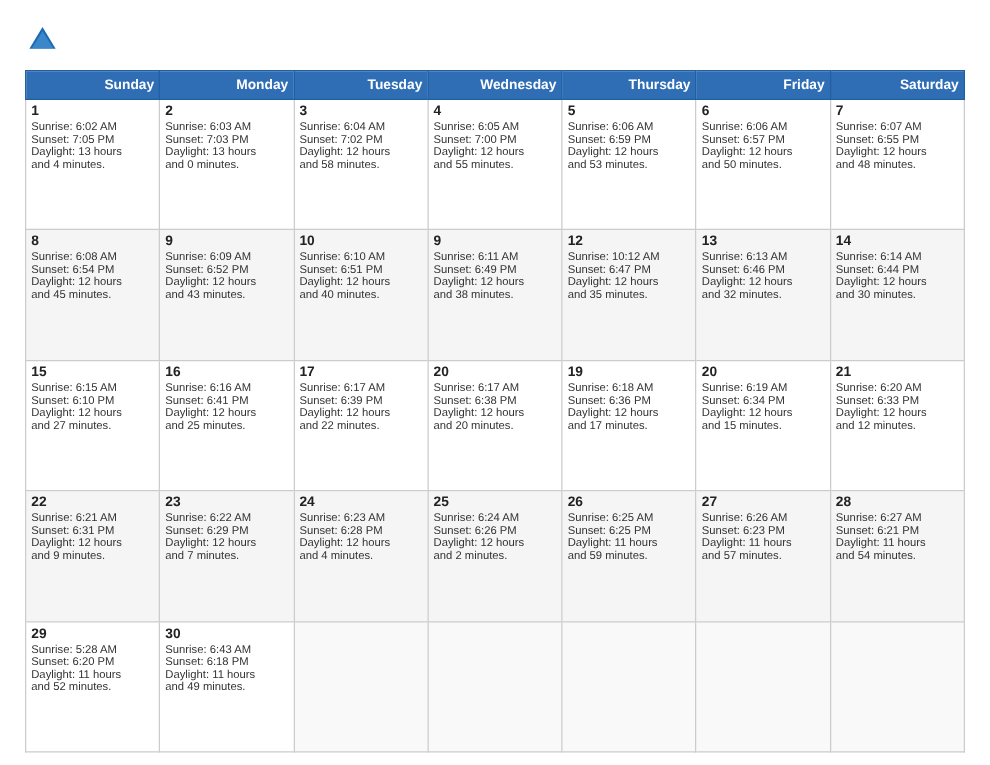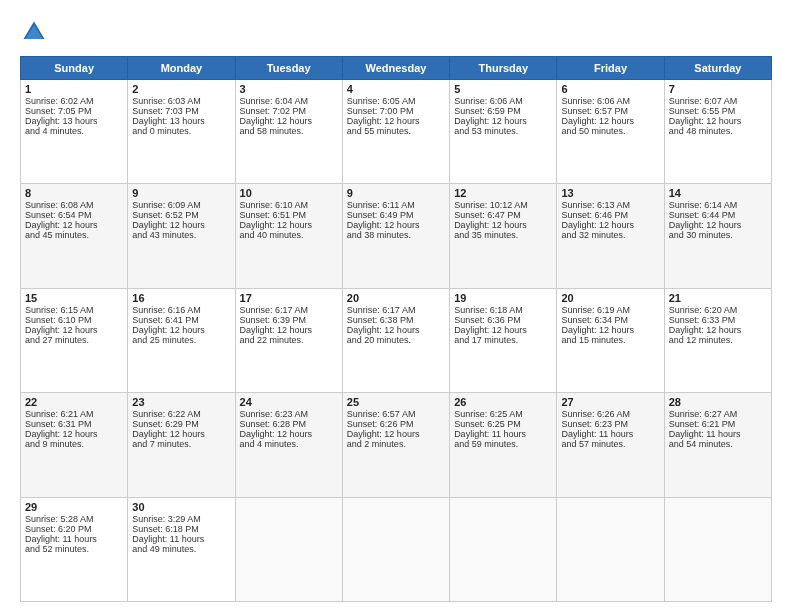--- a/index.html
+++ b/index.html
@@ -71,7 +71,7 @@
       font-size: 11px;
       font-weight: bold;
       padding: 5px 4px;
-      text-align: center;
+      text-align: right;
       border: 1px solid #2060a0;
     }
     .calendar-table td {

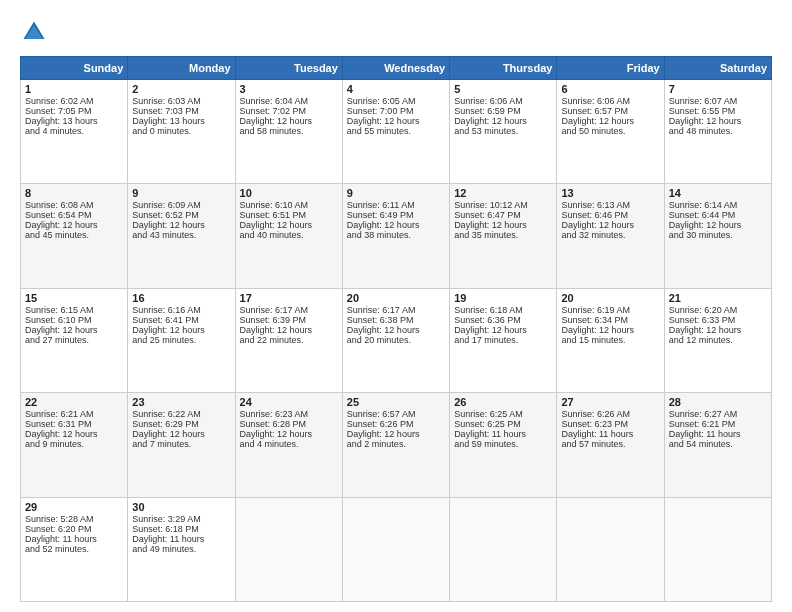--- a/index.html
+++ b/index.html
@@ -309,7 +309,7 @@
           </td>
           <td>
             <span class="day-num">25</span>
-            <div>Sunrise: 6:57 AM</div>
+            <div>Sunrise: 6:24 AM</div>
             <div>Sunset: 6:26 PM</div>
             <div>Daylight: 12 hours</div>
             <div>and 2 minutes.</div>

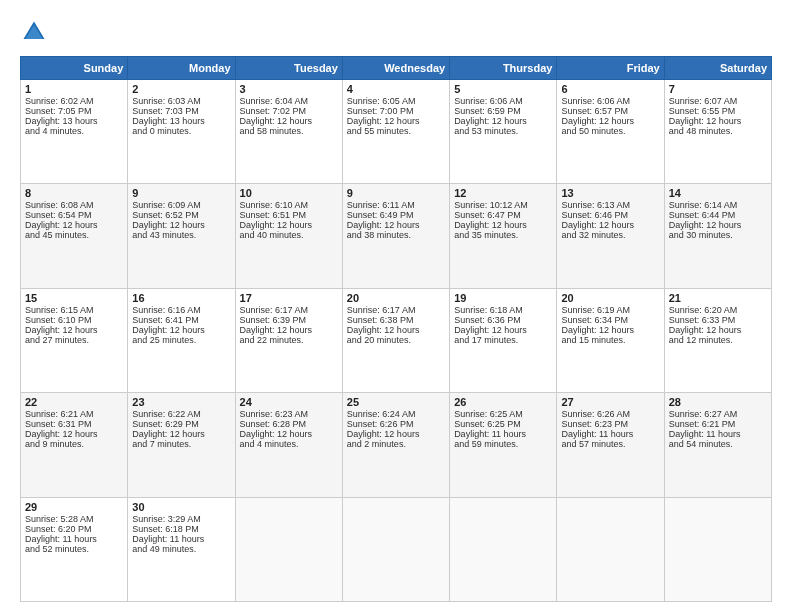--- a/index.html
+++ b/index.html
@@ -346,7 +346,7 @@
           </td>
           <td>
             <span class="day-num">30</span>
-            <div>Sunrise: 3:29 AM</div>
+            <div>Sunrise: 6:43 AM</div>
             <div>Sunset: 6:18 PM</div>
             <div>Daylight: 11 hours</div>
             <div>and 49 minutes.</div>

